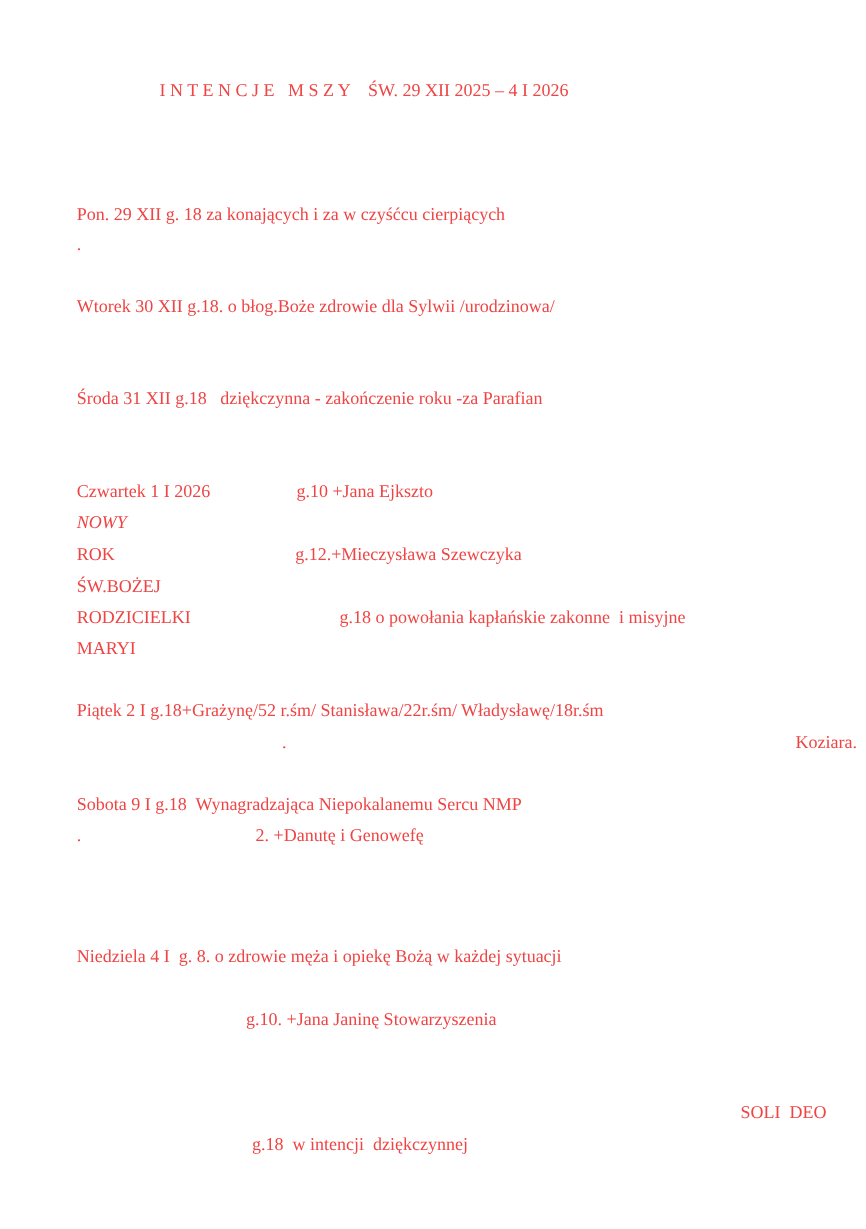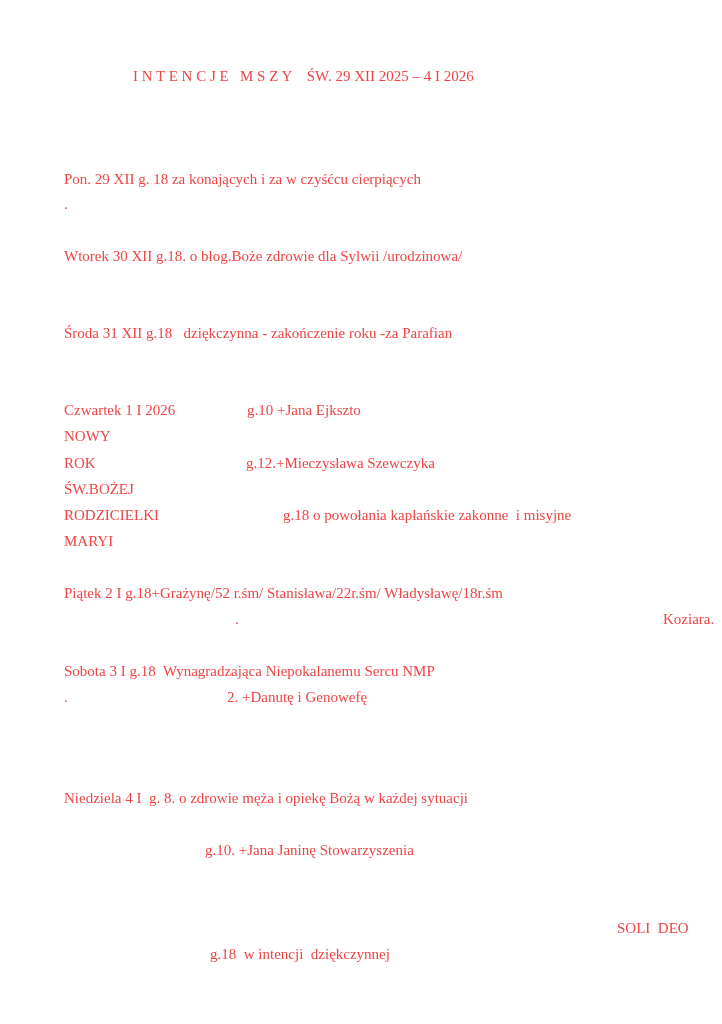--- a/index.html
+++ b/index.html
@@ -39,7 +39,7 @@
 
   <div class="line" style="left:64px; top:399px;">Czwartek 1 I 2026</div>
   <div class="line" style="left:247px; top:399px;">g.10 +Jana Ejkszto</div>
-  <div class="line" style="left:64px; top:425px;">NOWY</div>
+  <div class="line" style="left:64px; top:425px;font-style:italic;">NOWY</div>
   <div class="line" style="left:64px; top:452px;">ROK</div>
   <div class="line" style="left:246px; top:452px;font-family:Liberation Serif, serif;">g.12.+Mieczysława Szewczyka</div>
   <div class="line" style="left:64px; top:478px;">ŚW.BOŻEJ</div>

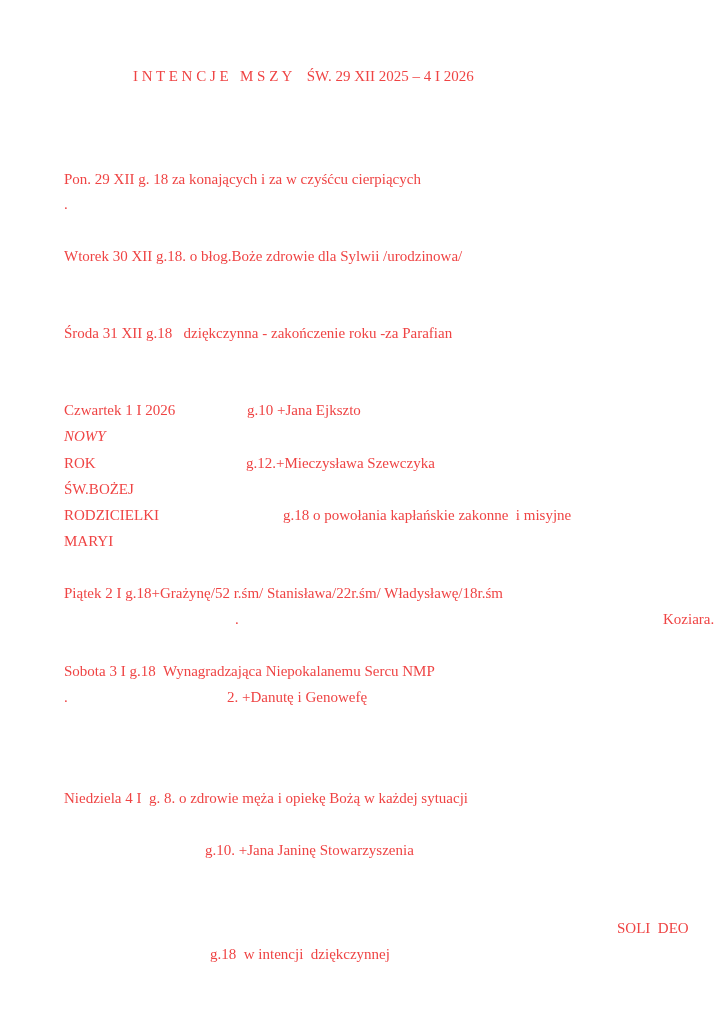--- a/index.html
+++ b/index.html
@@ -51,7 +51,7 @@
   <div class="line" style="left:235px; top:608px;">.</div>
   <div class="line" style="left:663px; top:608px;">Koziara.</div>
 
-  <div class="line" style="left:64px; top:660px;">Sobota 3 I g.18  Wynagradzająca Niepokalanemu Sercu NMP</div>
+  <div class="line" style="left:64px; top:660px;">Sobota 9 I g.18  Wynagradzająca Niepokalanemu Sercu NMP</div>
   <div class="line" style="left:64px; top:686px;">.</div>
   <div class="line" style="left:227px; top:686px;">2. +Danutę i Genowefę</div>
 

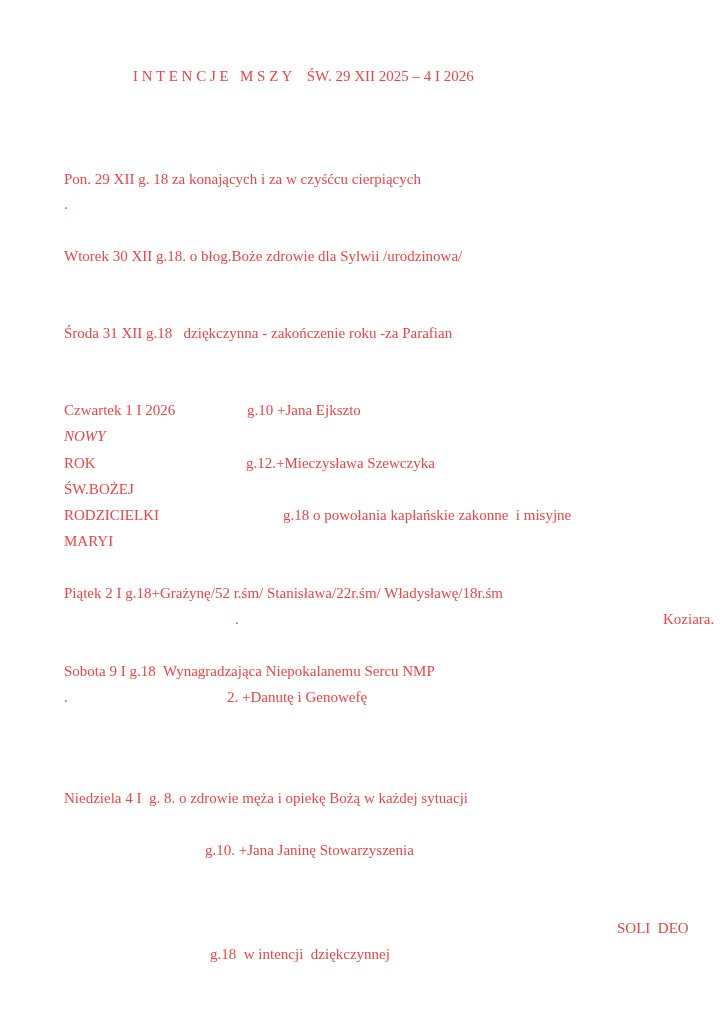--- a/index.html
+++ b/index.html
@@ -53,7 +53,7 @@
 
   <div class="line" style="left:64px; top:660px;">Sobota 9 I g.18  Wynagradzająca Niepokalanemu Sercu NMP</div>
   <div class="line" style="left:64px; top:686px;">.</div>
-  <div class="line" style="left:227px; top:686px;">2. +Danutę i Genowefę</div>
+  <div class="line" style="left:213px; top:686px;">2. +Danutę i Genowefę</div>
 
   <div class="line" style="left:64px; top:787px;">Niedziela 4 I  g. 8. o zdrowie męża i opiekę Bożą w każdej sytuacji</div>
   <div class="line" style="left:205px; top:839px;">g.10. +Jana Janinę Stowarzyszenia</div>

